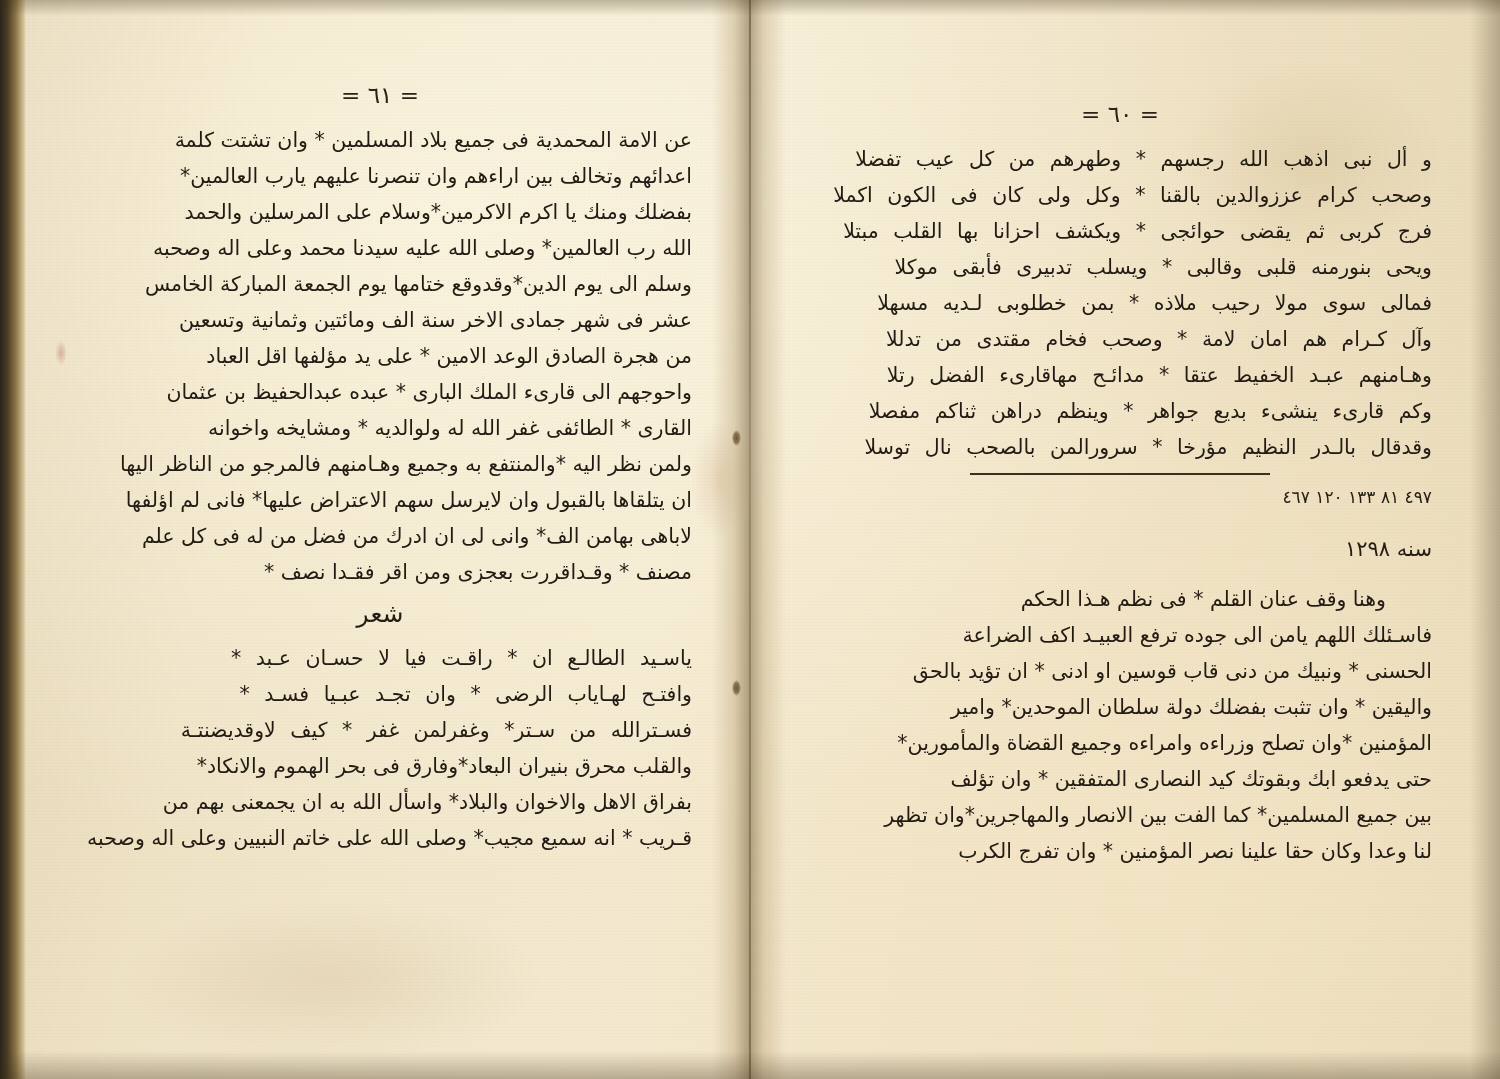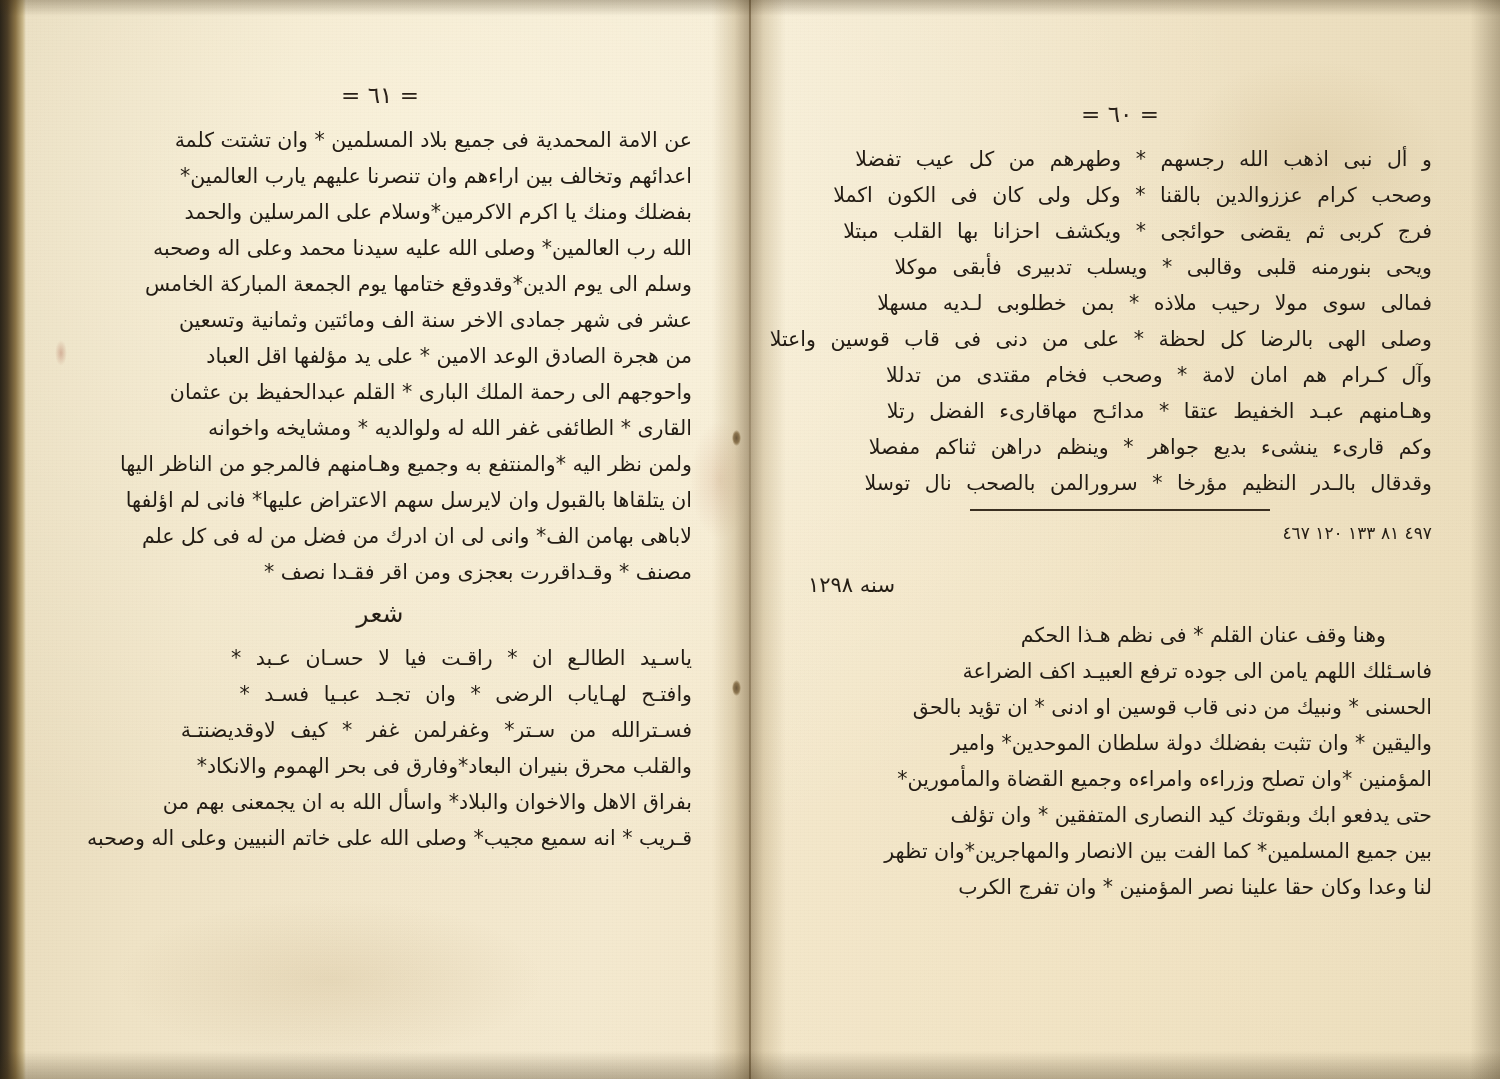--- a/index.html
+++ b/index.html
@@ -189,7 +189,6 @@
       <div class="line spread-line">فرج كربى ثم يقضى حوائجى * ويكشف احزانا بها القلب مبتلا</div>
       <div class="line spread-line">ويحى بنورمنه قلبى وقالبى * ويسلب تدبيرى فأبقى موكلا</div>
       <div class="line spread-line">فمالى سوى مولا رحيب ملاذه * بمن خطلوبى لـديه مسهلا</div>
-      <div class="line spread-line">وصلى الهى بالرضا كل لحظة * على من دنى فى قاب قوسين واعتلا</div>
       <div class="line spread-line">وآل كـرام هم امان لامة * وصحب فخام مقتدى من تدللا</div>
       <div class="line spread-line">وهـامنهم عبـد الخفيط عتقا * مدائـح مهاقارىء الفضل رتلا</div>
       <div class="line spread-line">وكم قارىء ينشىء بديع جواهر * وينظم دراهن ثناكم مفصلا</div>

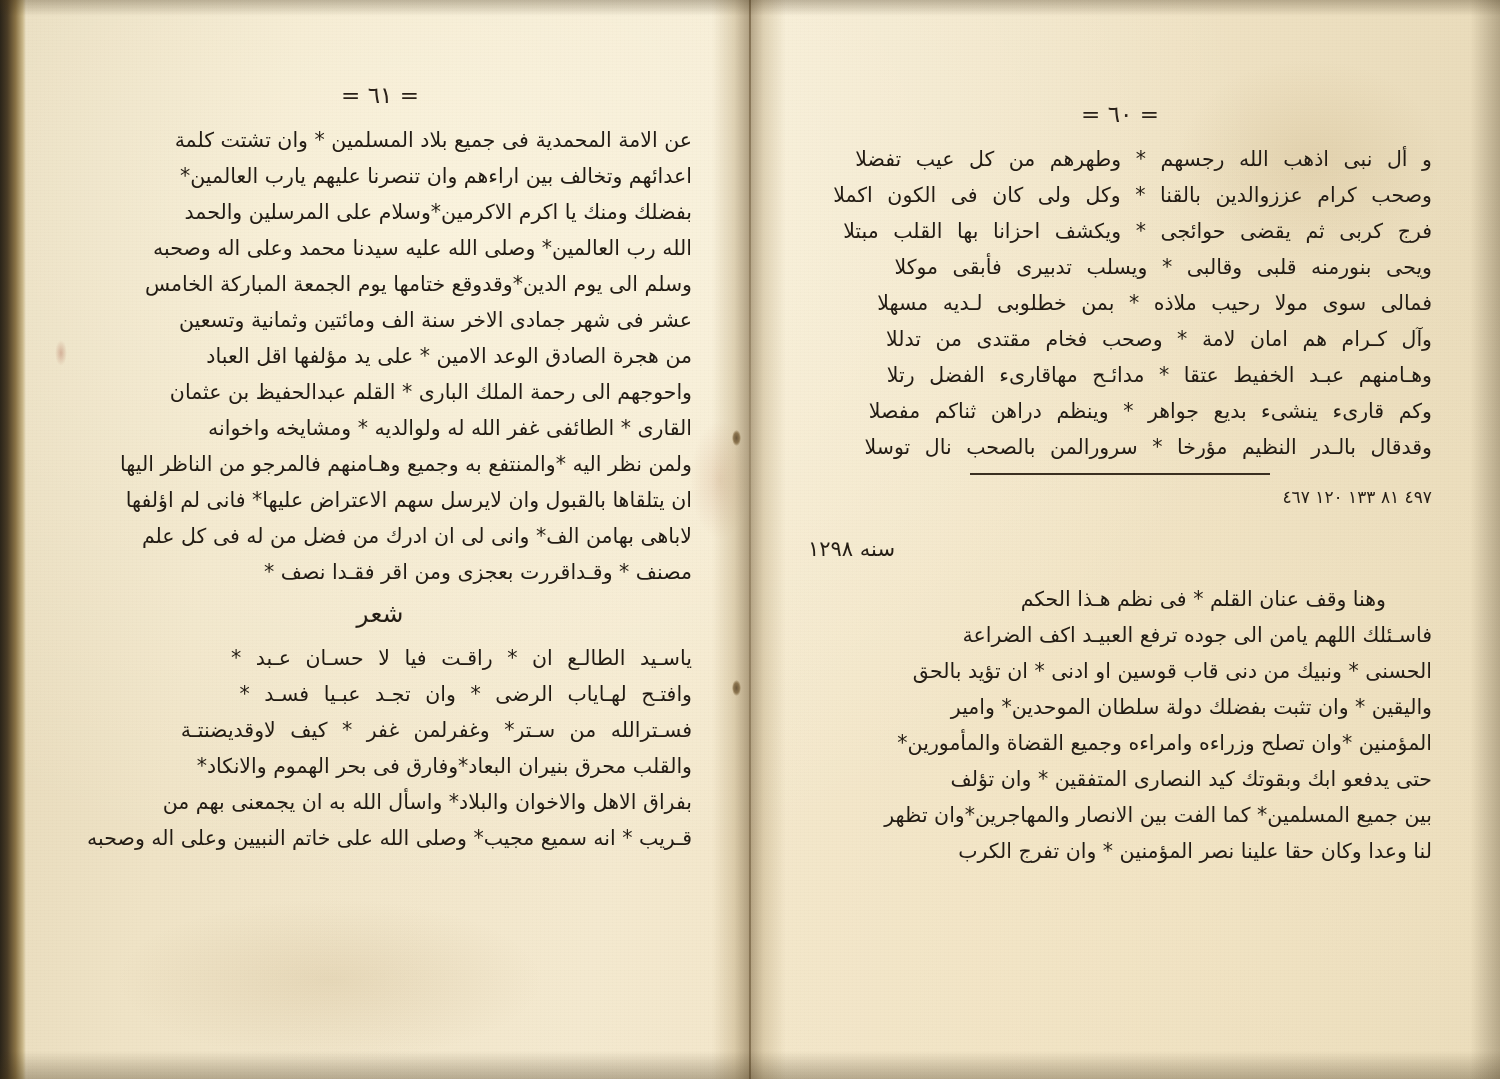--- a/index.html
+++ b/index.html
@@ -219,7 +219,7 @@
       <div class="line">وسلم الى يوم الدين*وقدوقع ختامها يوم الجمعة المباركة الخامس</div>
       <div class="line">عشر فى شهر جمادى الاخر سنة الف ومائتين وثمانية وتسعين</div>
       <div class="line">من هجرة الصادق الوعد الامين * على يد مؤلفها اقل العباد</div>
-      <div class="line">واحوجهم الى رحمة الملك البارى * القلم عبدالحفيظ بن عثمان</div>
+      <div class="line">واحوجهم الى قارىء الملك البارى * عبده عبدالحفيظ بن عثمان</div>
       <div class="line">القارى * الطائفى غفر الله له ولوالديه * ومشايخه واخوانه</div>
       <div class="line">ولمن نظر اليه *والمنتفع به وجميع وهـامنهم فالمرجو من الناظر اليها</div>
       <div class="line">ان يتلقاها بالقبول وان لايرسل سهم الاعتراض عليها* فانى لم اؤلفها</div>

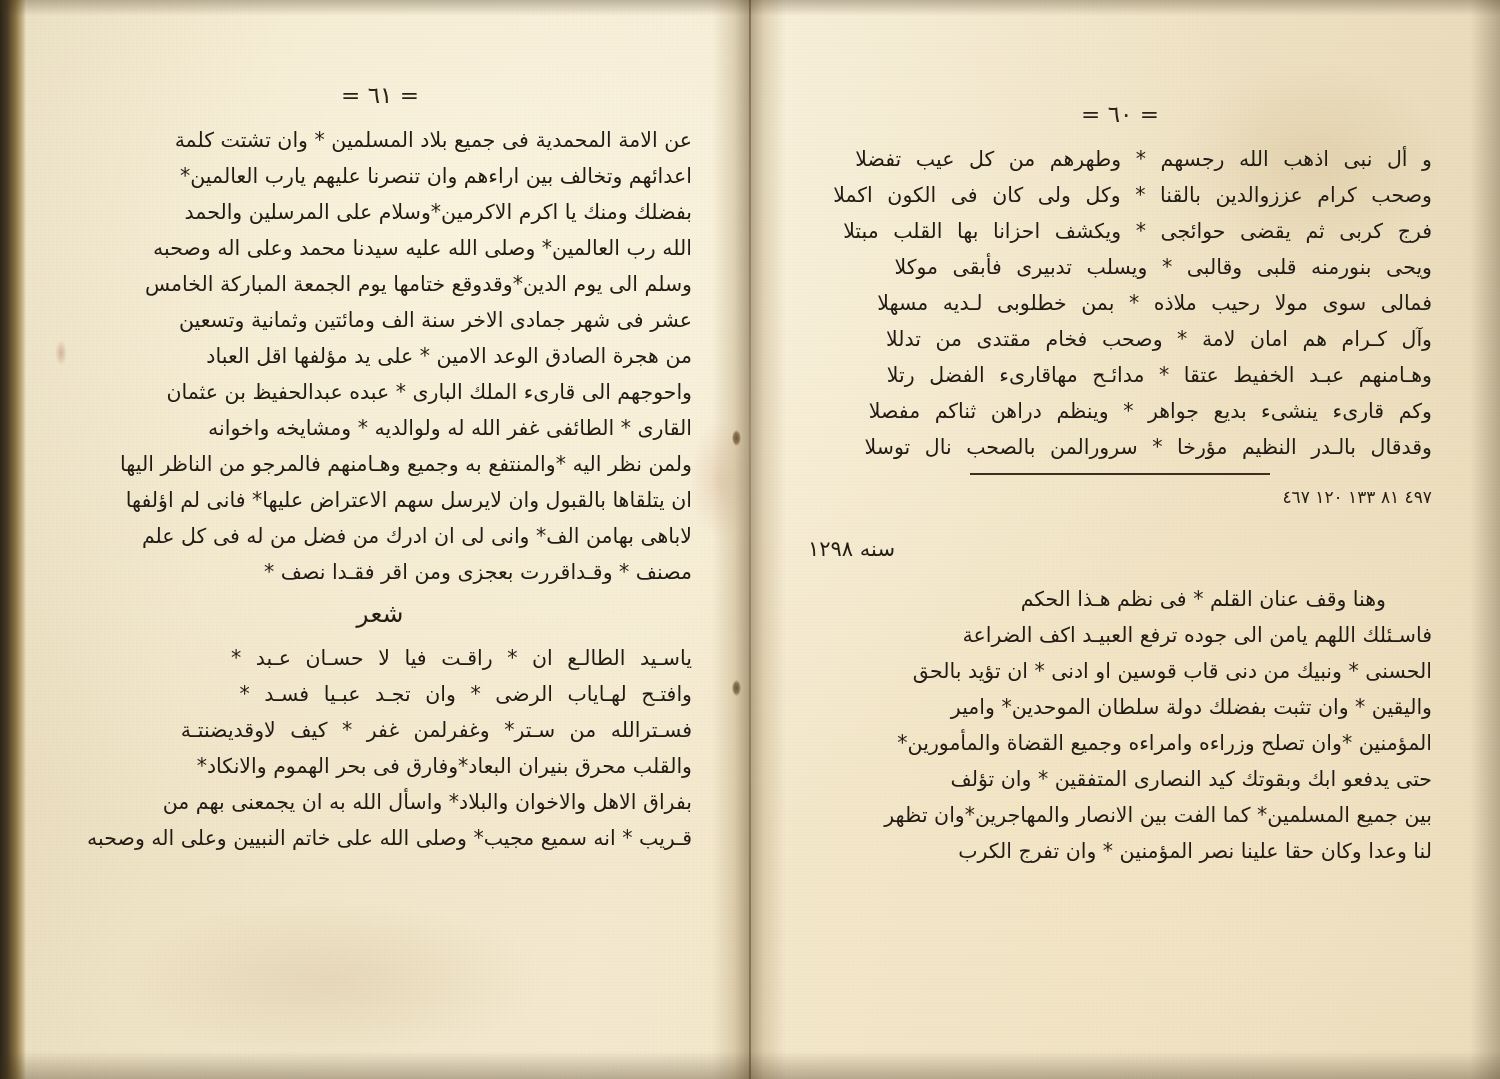--- a/index.html
+++ b/index.html
@@ -140,7 +140,7 @@
   }
   .year {
     direction: rtl;
-    text-align: left;
+    text-align: right;
     font-family: "DejaVu Sans", sans-serif;
     font-size: 21px;
     color: #241d14;

